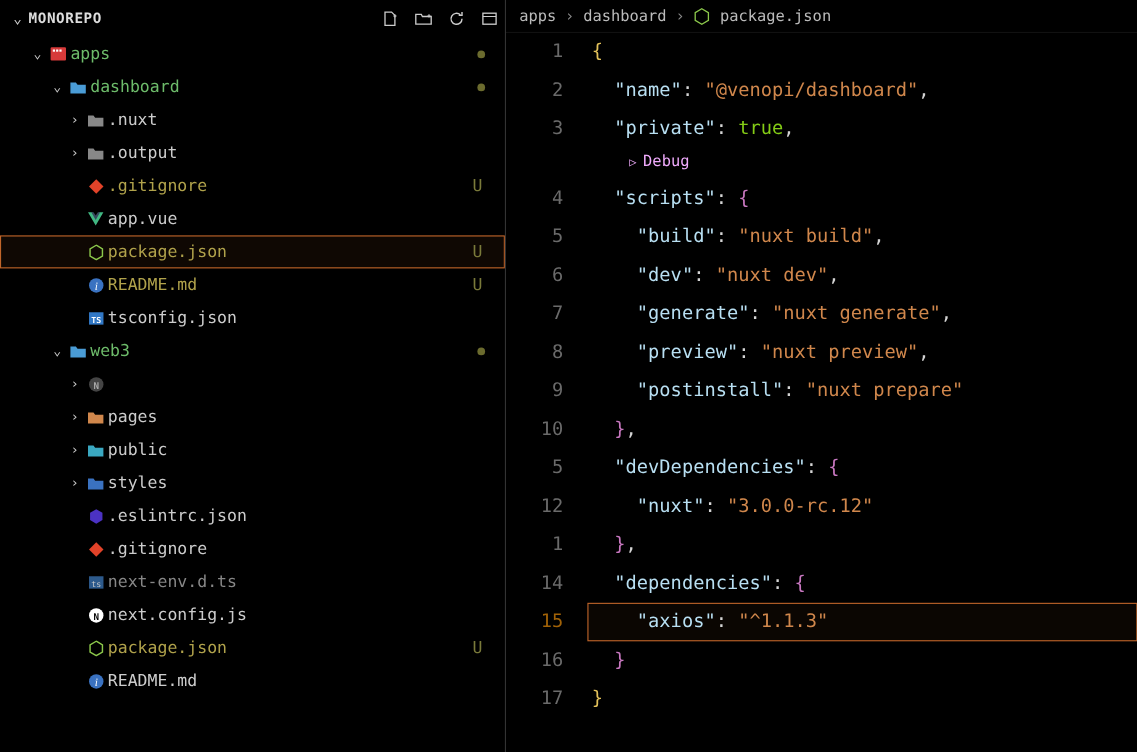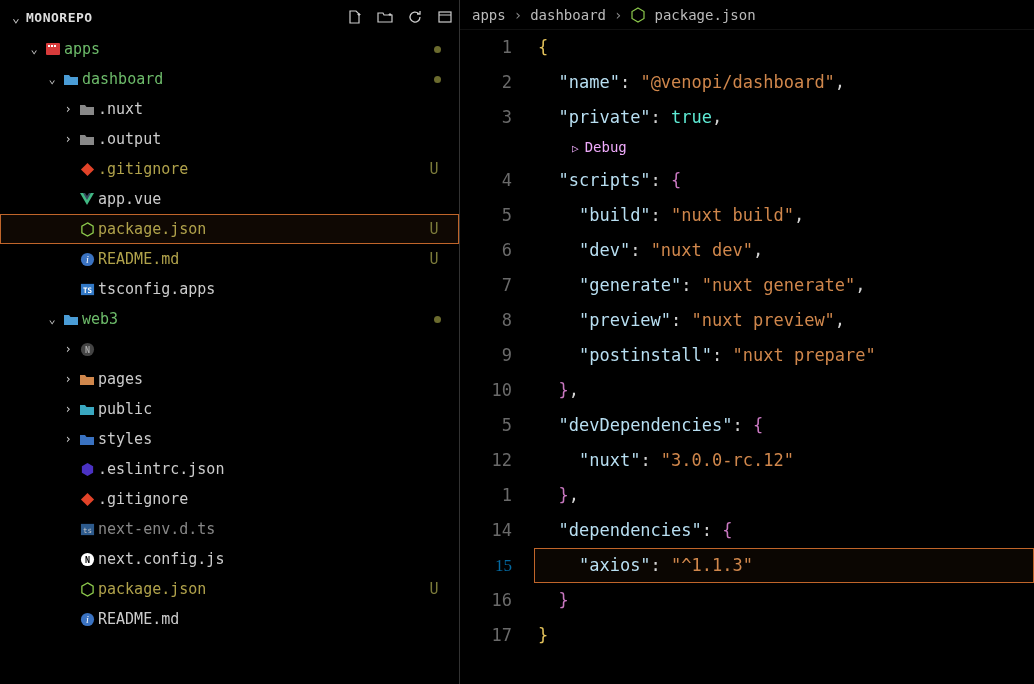--- a/index.html
+++ b/index.html
@@ -152,7 +152,7 @@
     .t-brace2 { color: #c978c1; }
     .t-key { color: #b8dff2; }
     .t-str { color: #d0874c; }
-    .t-bool { color: #5eead4; }
+    .t-bool { color: #84cc16; }
     .t-punc { color: #d4d4d4; }
   </style>
 </head>

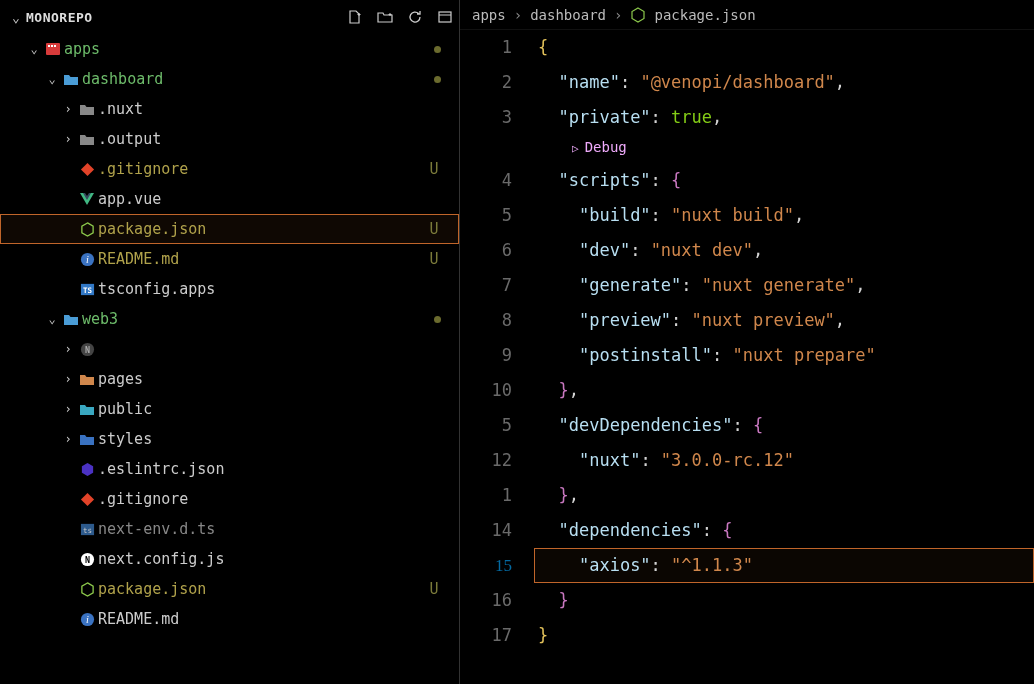--- a/index.html
+++ b/index.html
@@ -279,7 +279,7 @@
             <text x="8" y="12" text-anchor="middle" fill="#fff" font-size="8" font-weight="bold">TS</text>
           </svg>
         </span>
-        <span class="label">tsconfig.apps</span>
+        <span class="label">tsconfig.json</span>
       </div>
       <div class="row ind-2">
         <span class="arrow">⌄</span>

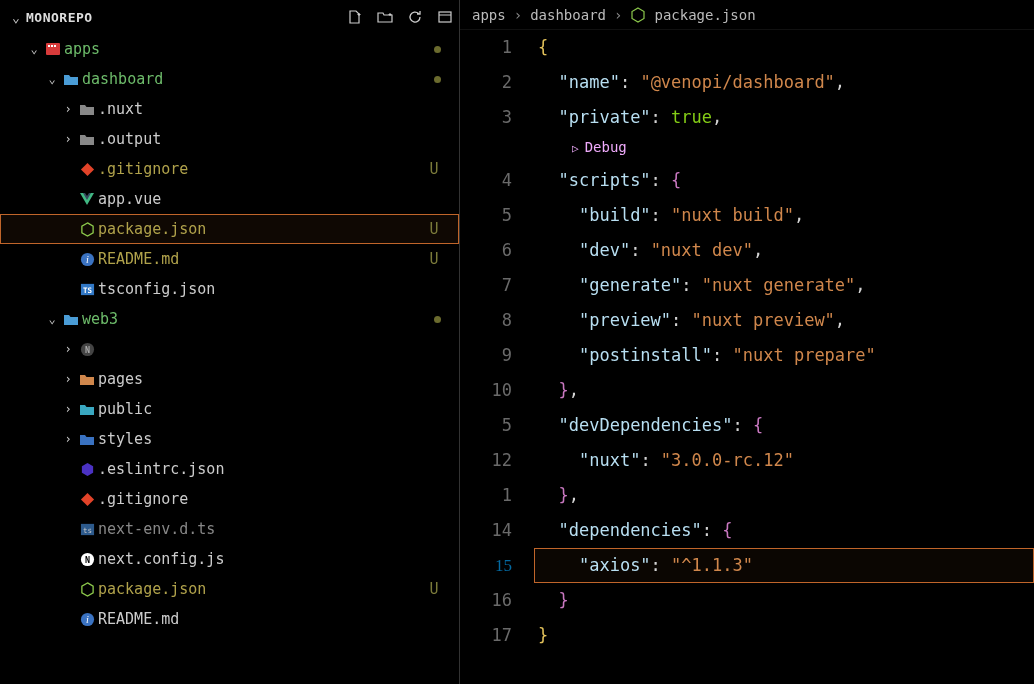--- a/index.html
+++ b/index.html
@@ -122,7 +122,7 @@
       color: #6a6a6a;
     }
     .gutter div { height: 35px; }
-    .gutter .cur { color: #0369a1; font-family: Liberation Serif, serif; }
+    .gutter .cur { color: #a16207; }
 
     .code {
       flex: 1;

